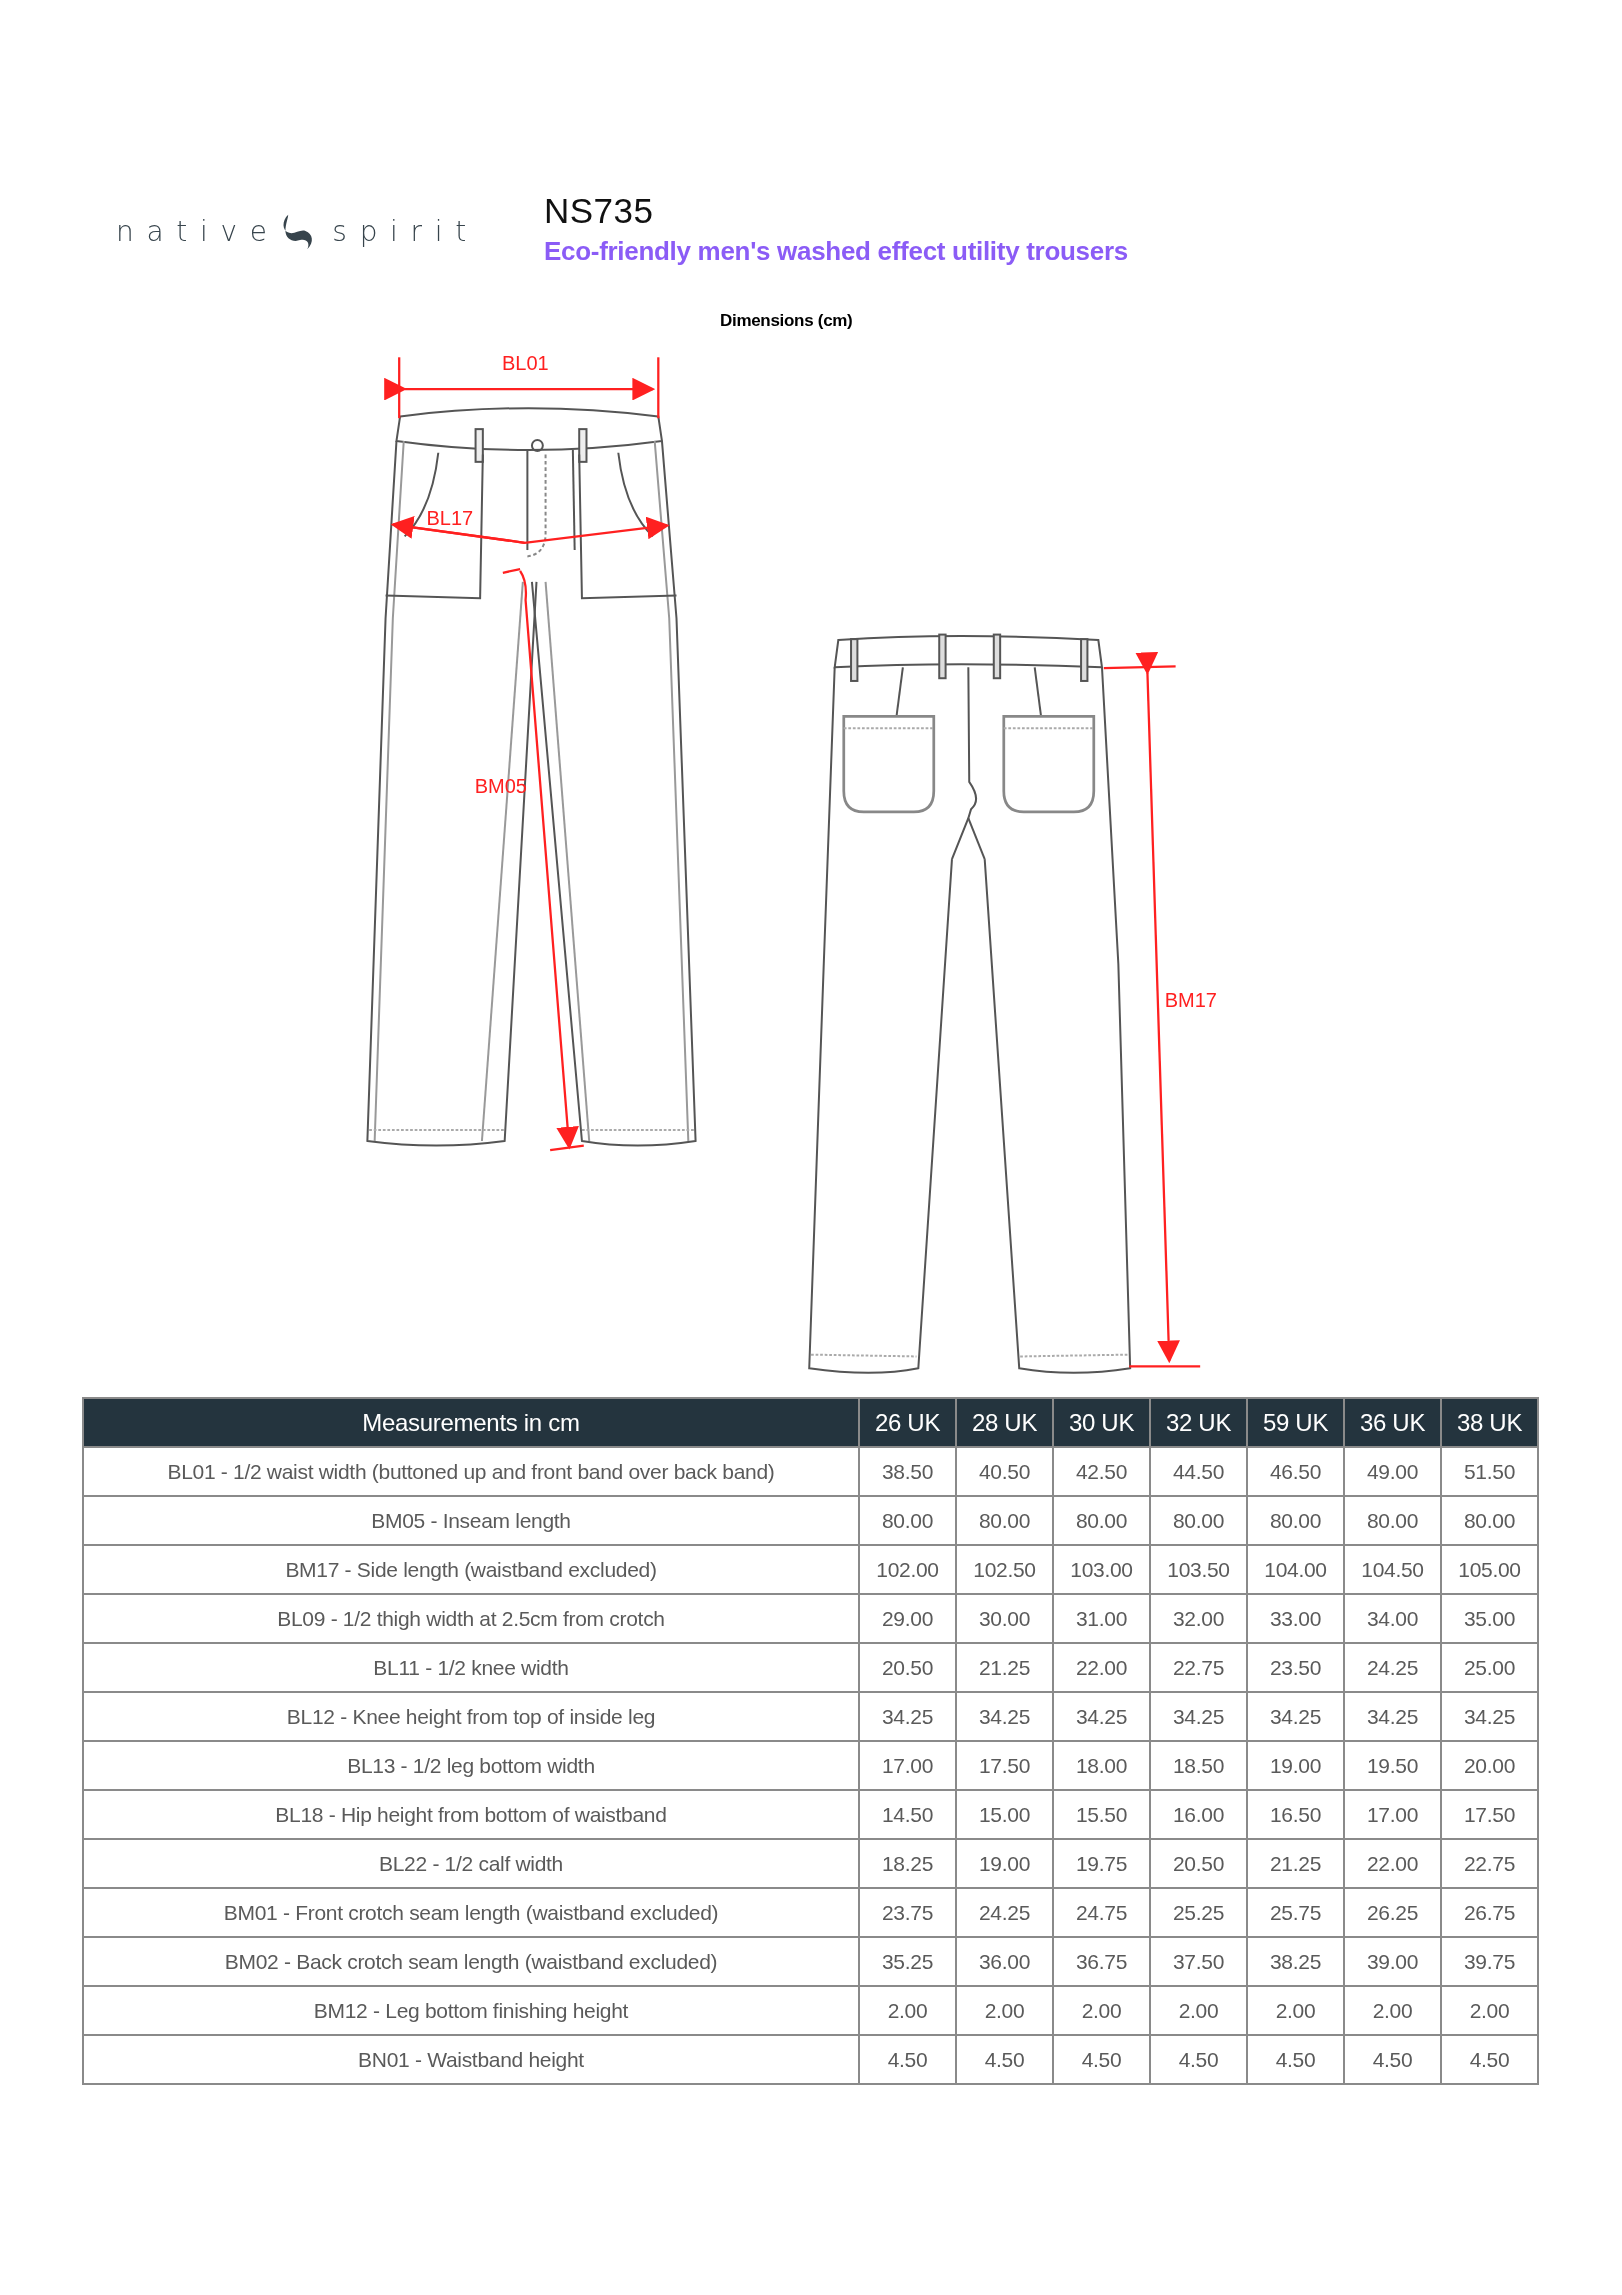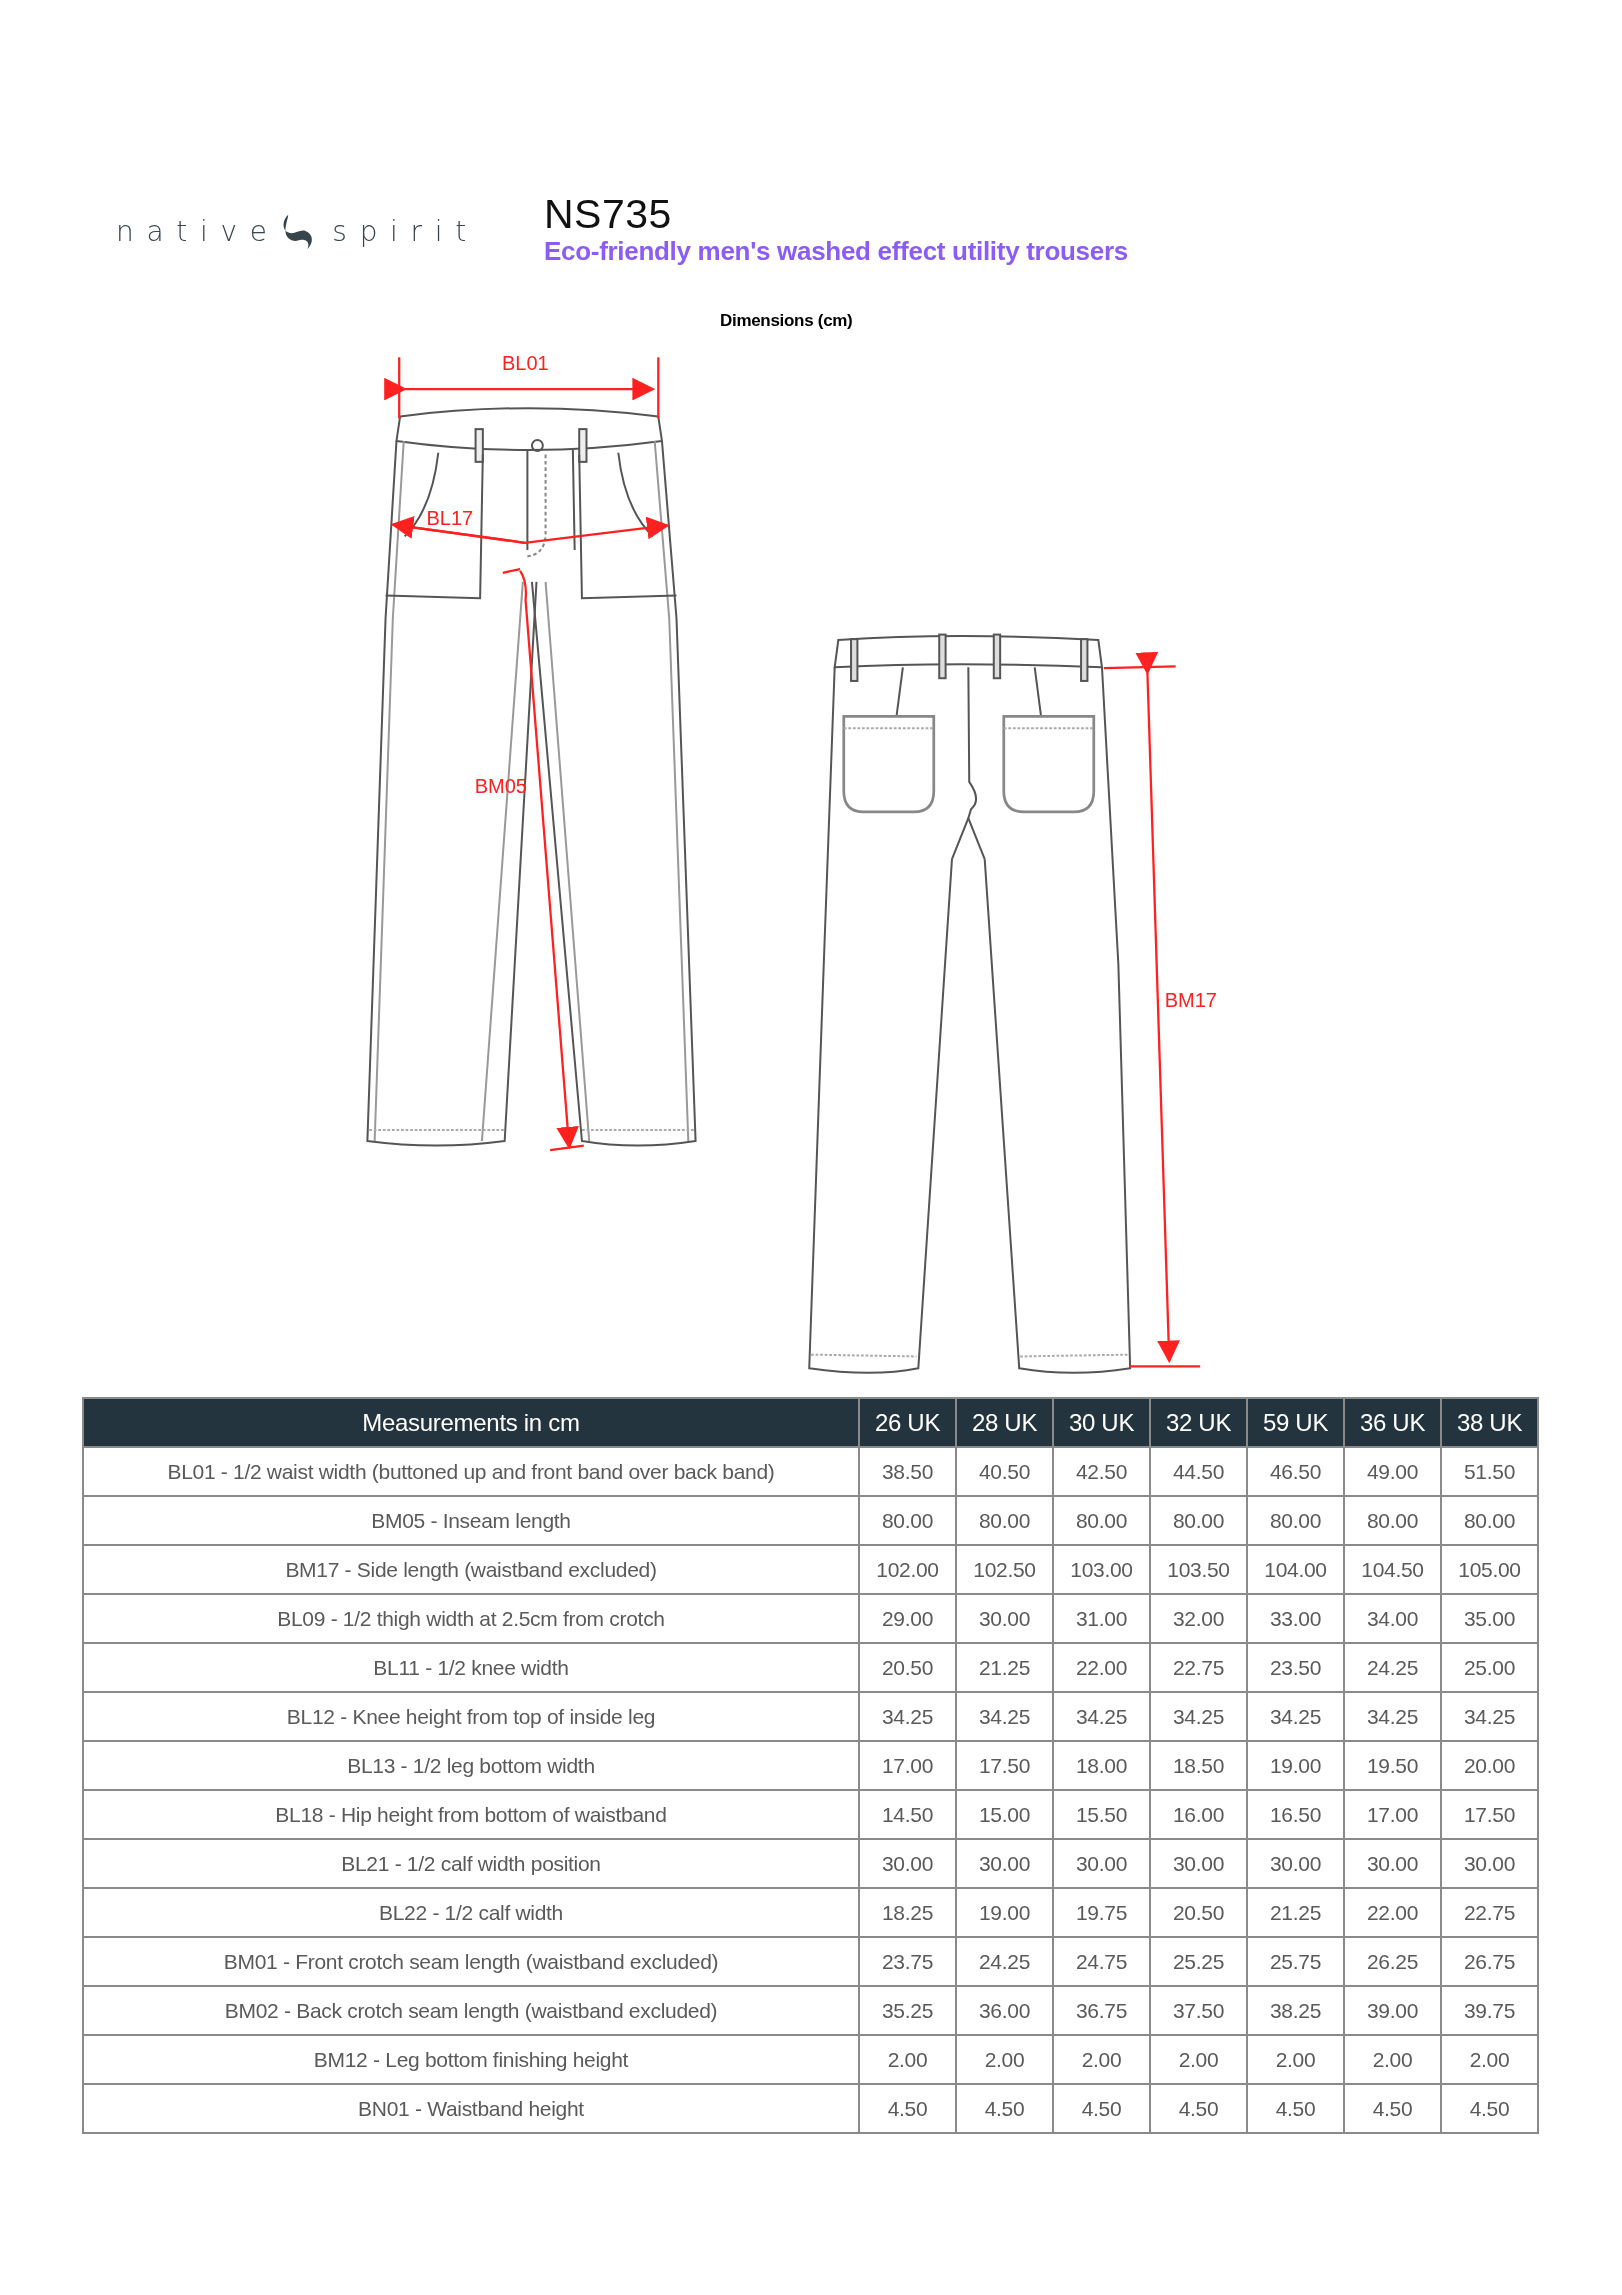--- a/index.html
+++ b/index.html
@@ -11,7 +11,7 @@
           font-weight: 300; letter-spacing: 12.7px; justify-content: center; }
   .logo .mark { width: 40px; height: 40px; margin: 0 12.7px 0 0; }
 
-  .title { position: absolute; left: 544px; top: 191px; font-size: 41px; color: #111;
+  .title { position: absolute; left: 544px; top: 191px; font-size: 35px; color: #111;
            font-family: "Liberation Sans", sans-serif; font-weight: 400; letter-spacing: 0.5px; }
   .subtitle { position: absolute; left: 544px; top: 236px; font-size: 26px; color: #8b5cf6;
               font-family: "Liberation Sans", sans-serif; font-weight: 700; letter-spacing: -0.3px; }

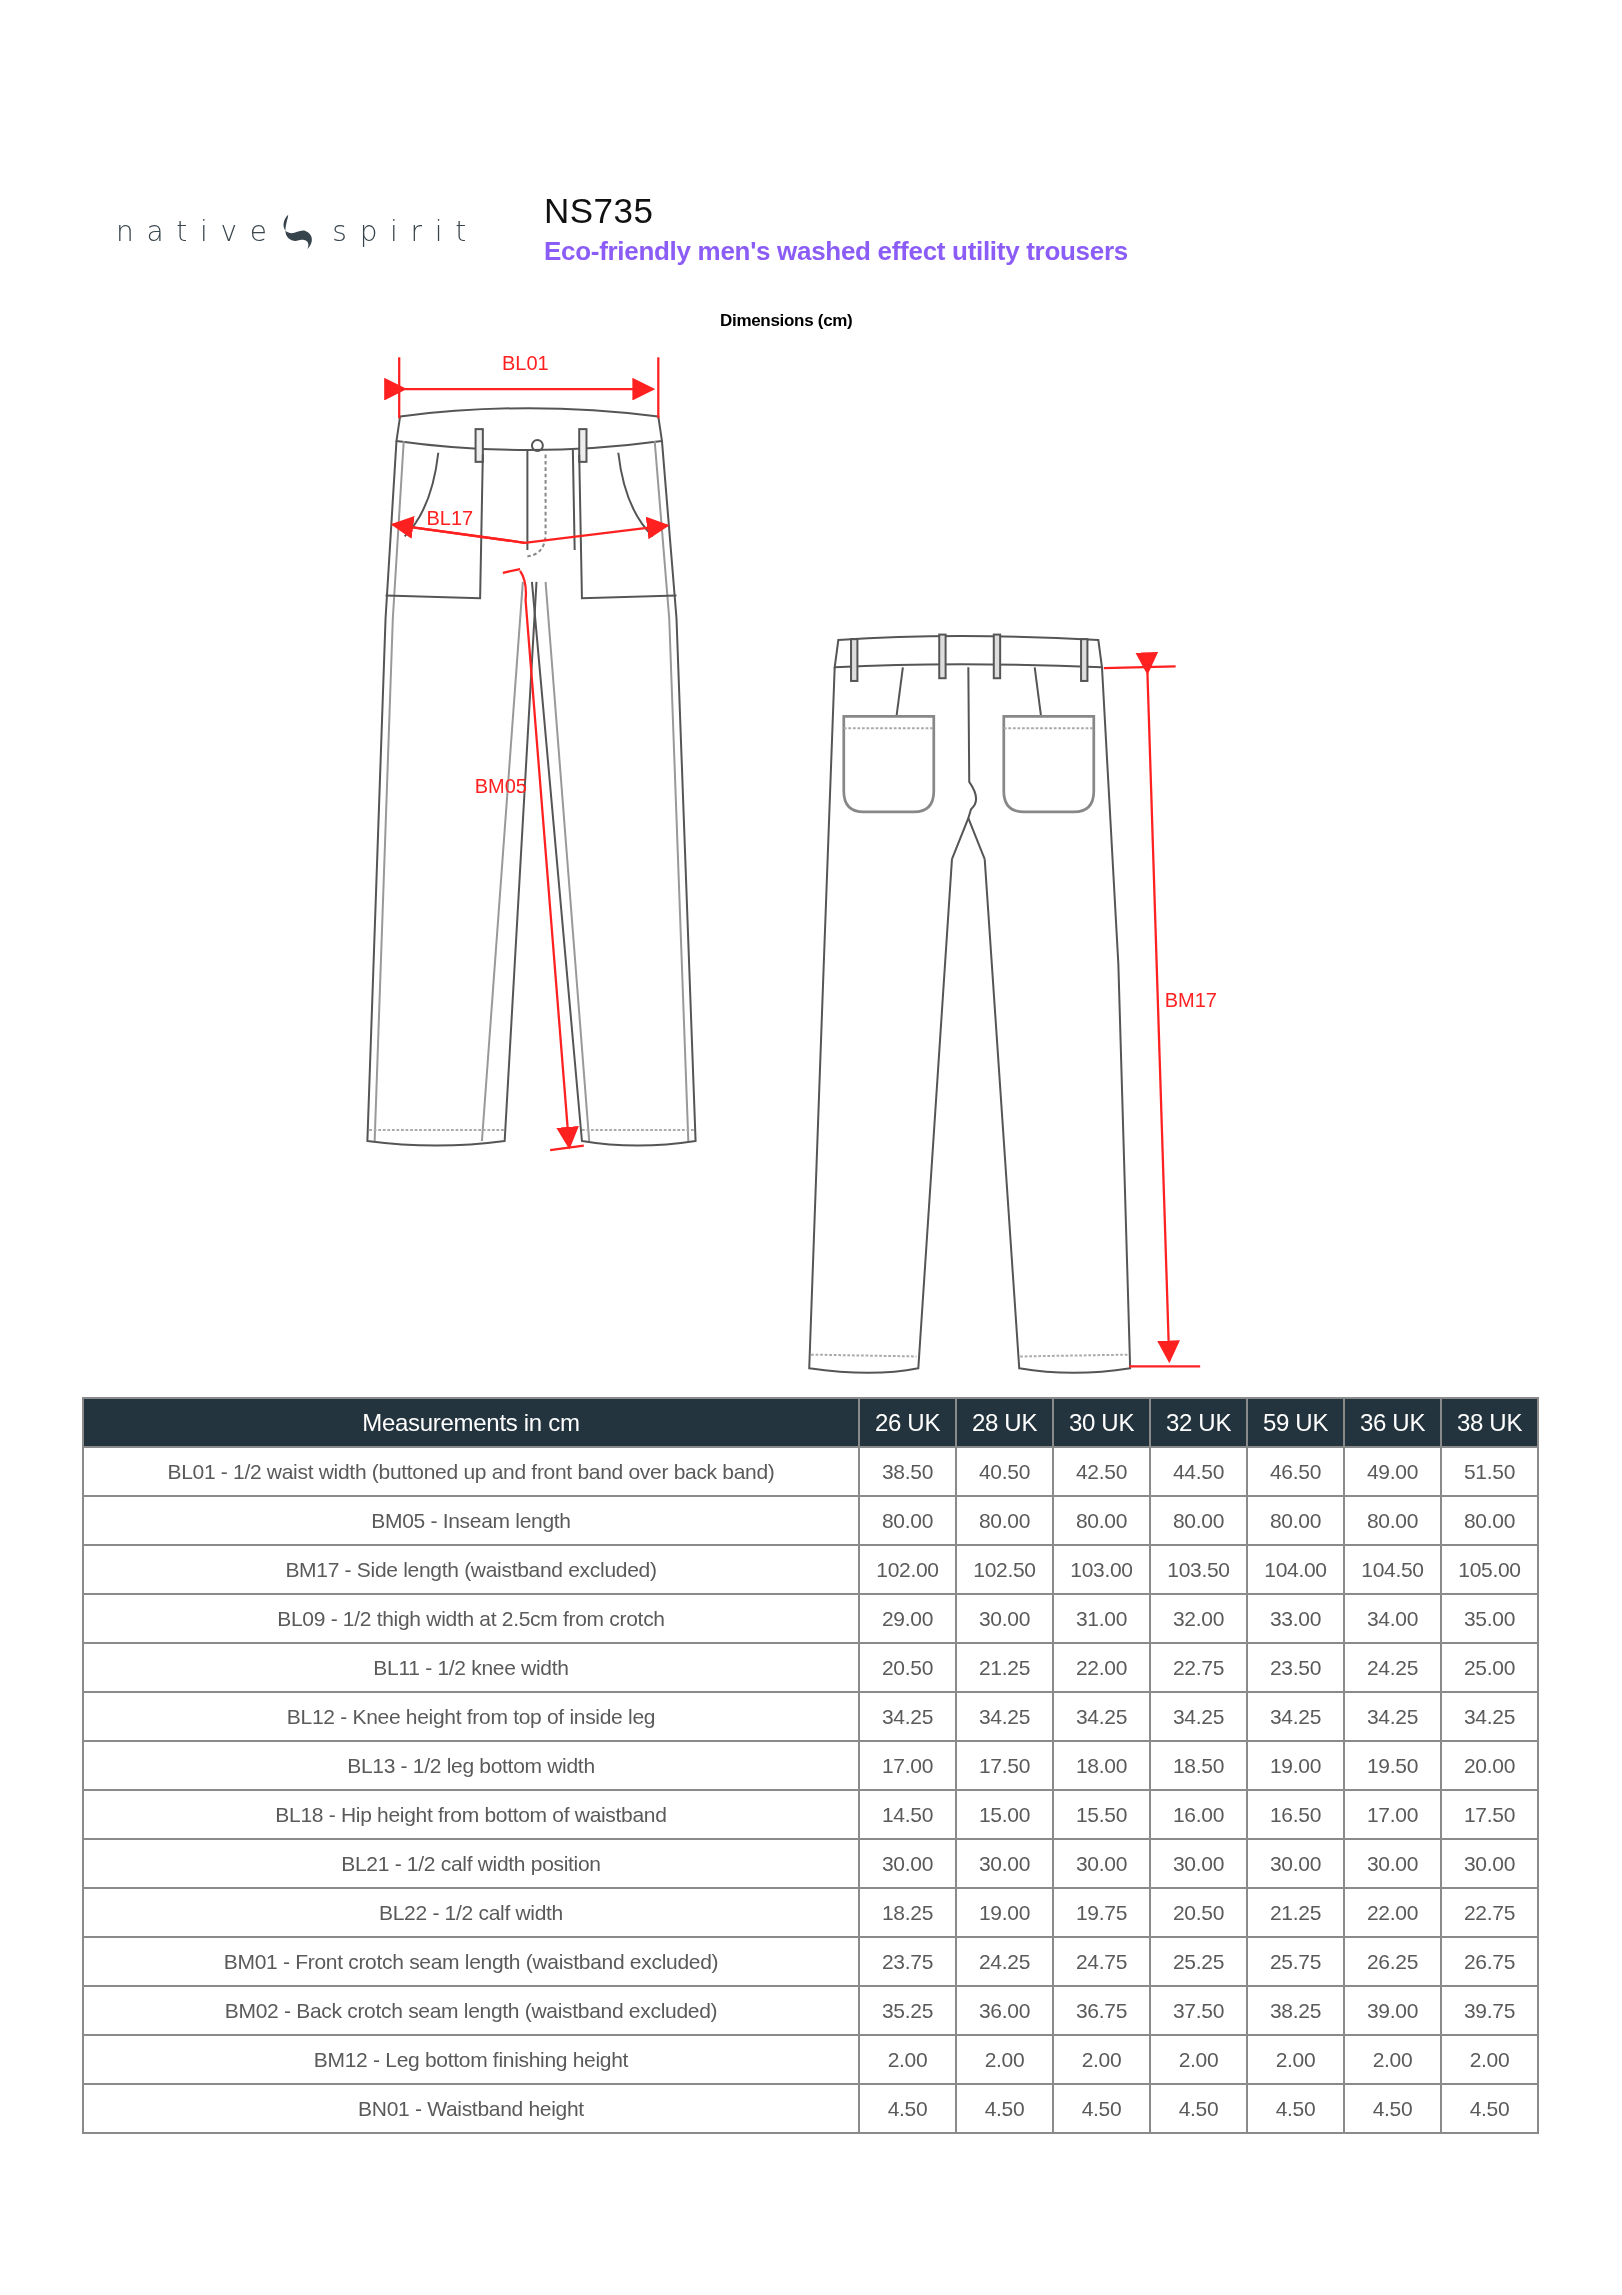--- a/index.html
+++ b/index.html
@@ -227,16 +227,6 @@
         <td class="c-size">17.50</td>
       </tr>
       <tr>
-        <td class="c-label">BL21 - 1/2 calf width position</td>
-        <td class="c-size">30.00</td>
-        <td class="c-size">30.00</td>
-        <td class="c-size">30.00</td>
-        <td class="c-size">30.00</td>
-        <td class="c-size">30.00</td>
-        <td class="c-size">30.00</td>
-        <td class="c-size">30.00</td>
-      </tr>
-      <tr>
         <td class="c-label">BL22 - 1/2 calf width</td>
         <td class="c-size">18.25</td>
         <td class="c-size">19.00</td>

